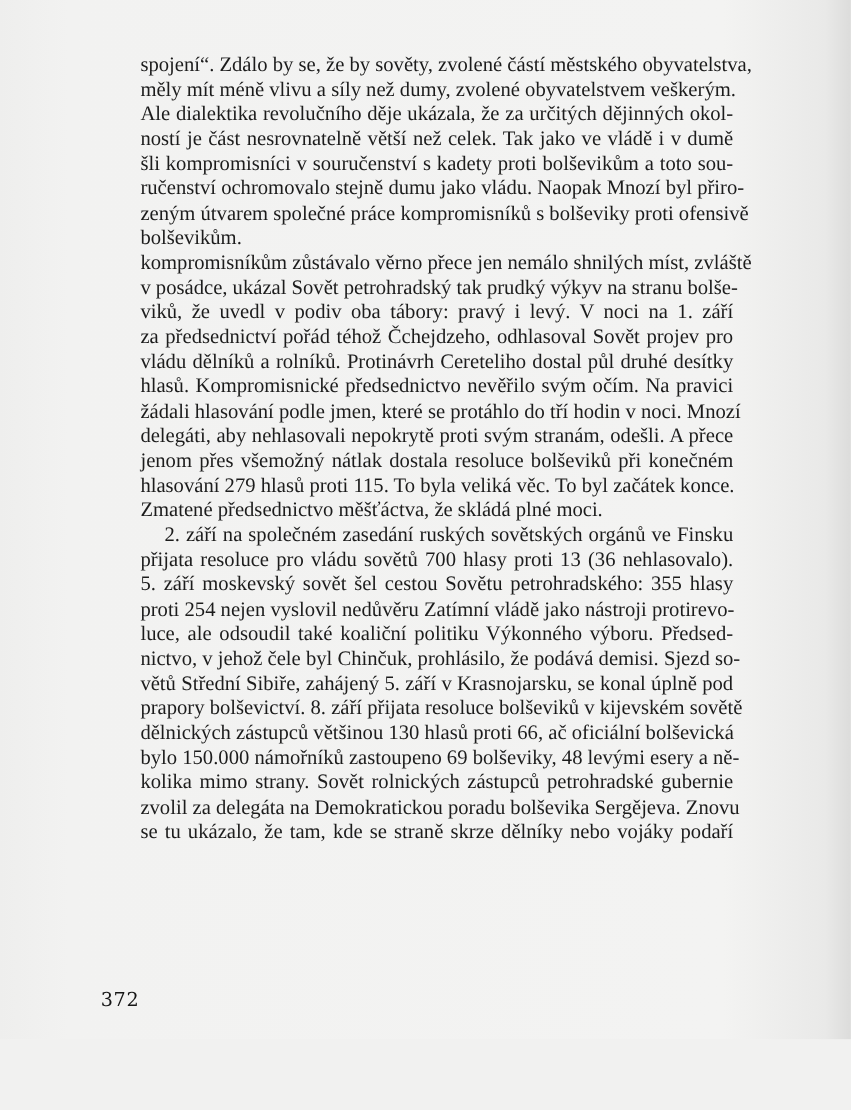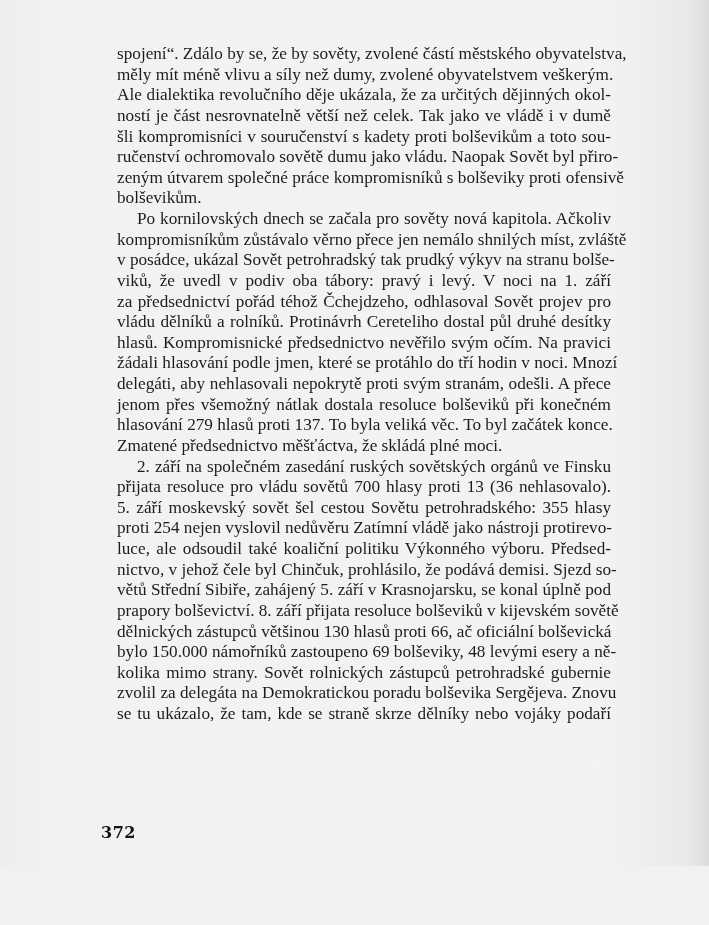--- a/index.html
+++ b/index.html
@@ -64,7 +64,7 @@
         <span class="line">Ale dialektika revolučního děje ukázala, že za určitých dějinných okol-</span>
         <span class="line">ností je část nesrovnatelně větší než celek. Tak jako ve vládě i v dumě</span>
         <span class="line">šli kompromisníci v souručenství s kadety proti bolševikům a toto sou-</span>
-        <span class="line">ručenství ochromovalo sovětě dumu jako vládu. Naopak Sovět byl přiro-</span>
+        <span class="line">ručenství ochromovalo stejně dumu jako vládu. Naopak Mnozí byl přiro-</span>
         <span class="line">zeným útvarem společné práce kompromisníků s bolševiky proti ofensivě</span>
         <span class="line last">bolševikům.</span>
       </div>

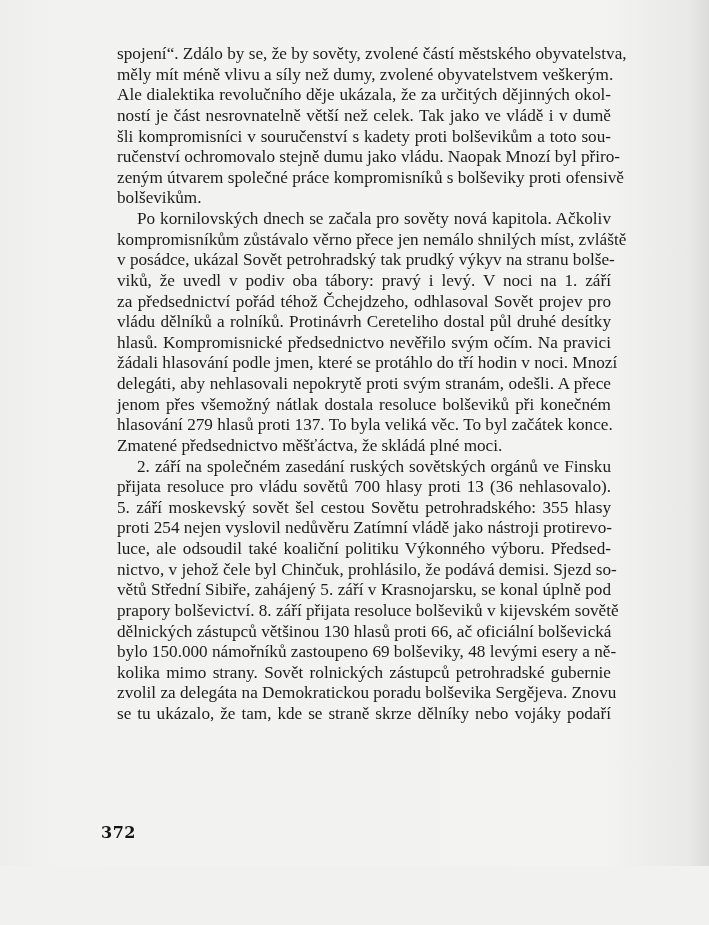--- a/index.html
+++ b/index.html
@@ -69,7 +69,6 @@
         <span class="line last">bolševikům.</span>
       </div>
       <div>
-        <span class="line indent">Po kornilovských dnech se začala pro sověty nová kapitola. Ačkoliv</span>
         <span class="line">kompromisníkům zůstávalo věrno přece jen nemálo shnilých míst, zvláště</span>
         <span class="line">v posádce, ukázal Sovět petrohradský tak prudký výkyv na stranu bolše-</span>
         <span class="line">viků, že uvedl v podiv oba tábory: pravý i levý. V noci na 1. září</span>

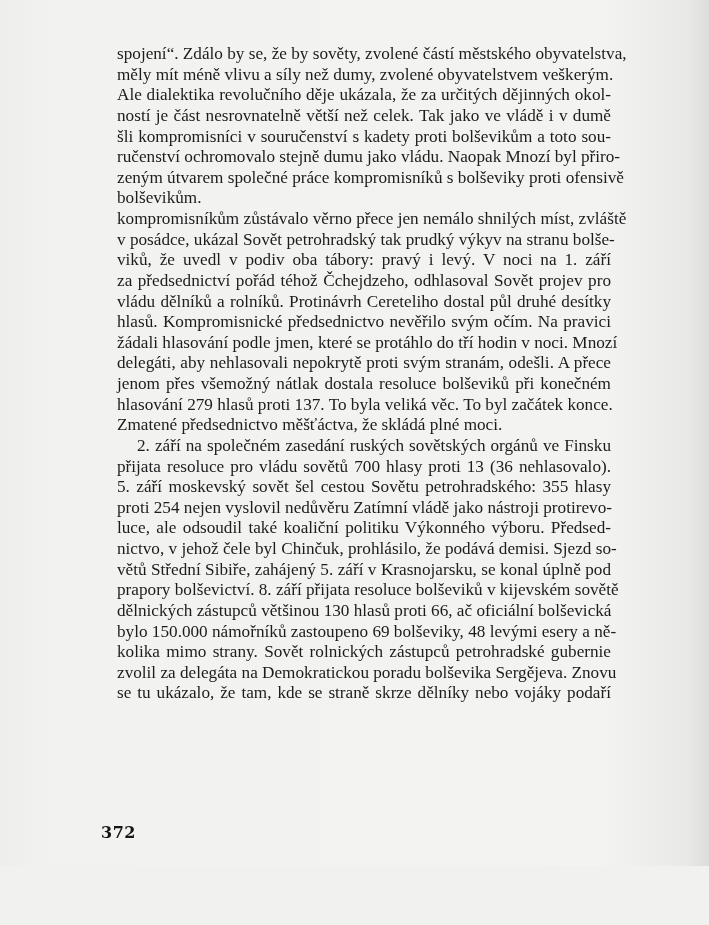--- a/index.html
+++ b/index.html
@@ -78,7 +78,7 @@
         <span class="line">žádali hlasování podle jmen, které se protáhlo do tří hodin v noci. Mnozí</span>
         <span class="line">delegáti, aby nehlasovali nepokrytě proti svým stranám, odešli. A přece</span>
         <span class="line">jenom přes všemožný nátlak dostala resoluce bolševiků při konečném</span>
-        <span class="line">hlasování 279 hlasů proti 137. To byla veliká věc. To byl začátek konce.</span>
+        <span class="line">hlasování 279 hlasů proti 115. To byla veliká věc. To byl začátek konce.</span>
         <span class="line last">Zmatené předsednictvo měšťáctva, že skládá plné moci.</span>
       </div>
       <div>

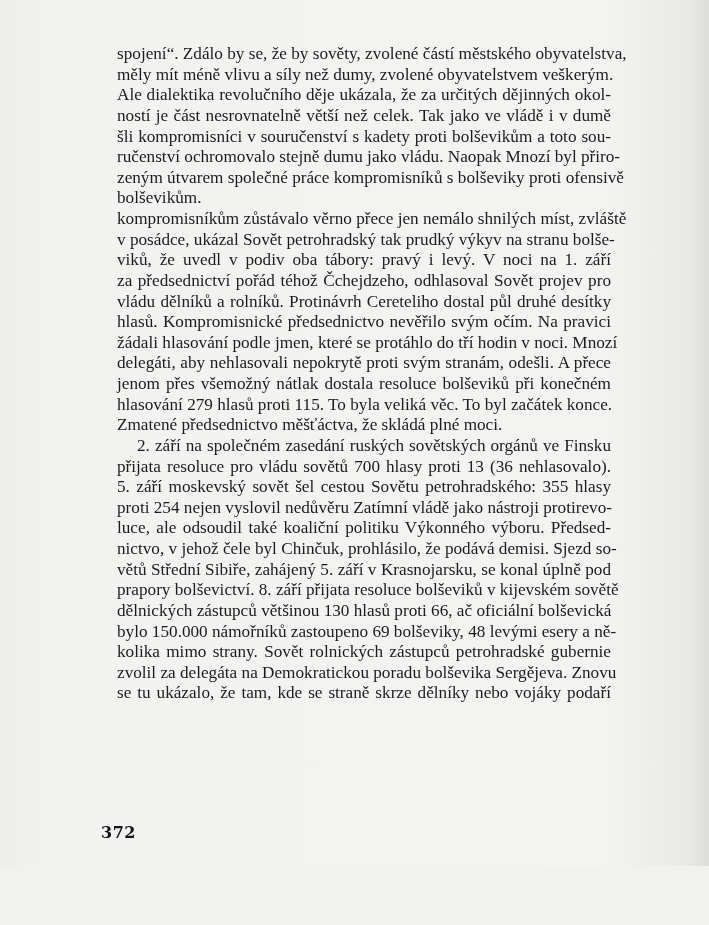--- a/index.html
+++ b/index.html
@@ -44,10 +44,10 @@
   }
   .page-number {
     position: absolute;
-    left: 101px;
+    left: 84px;
     top: 823px;
     font-family: "DejaVu Serif", "Liberation Serif", serif;
-    font-weight: bold;
+    font-weight: normal;
     font-size: 16px;
     color: #151515;
     letter-spacing: 0.5px;

